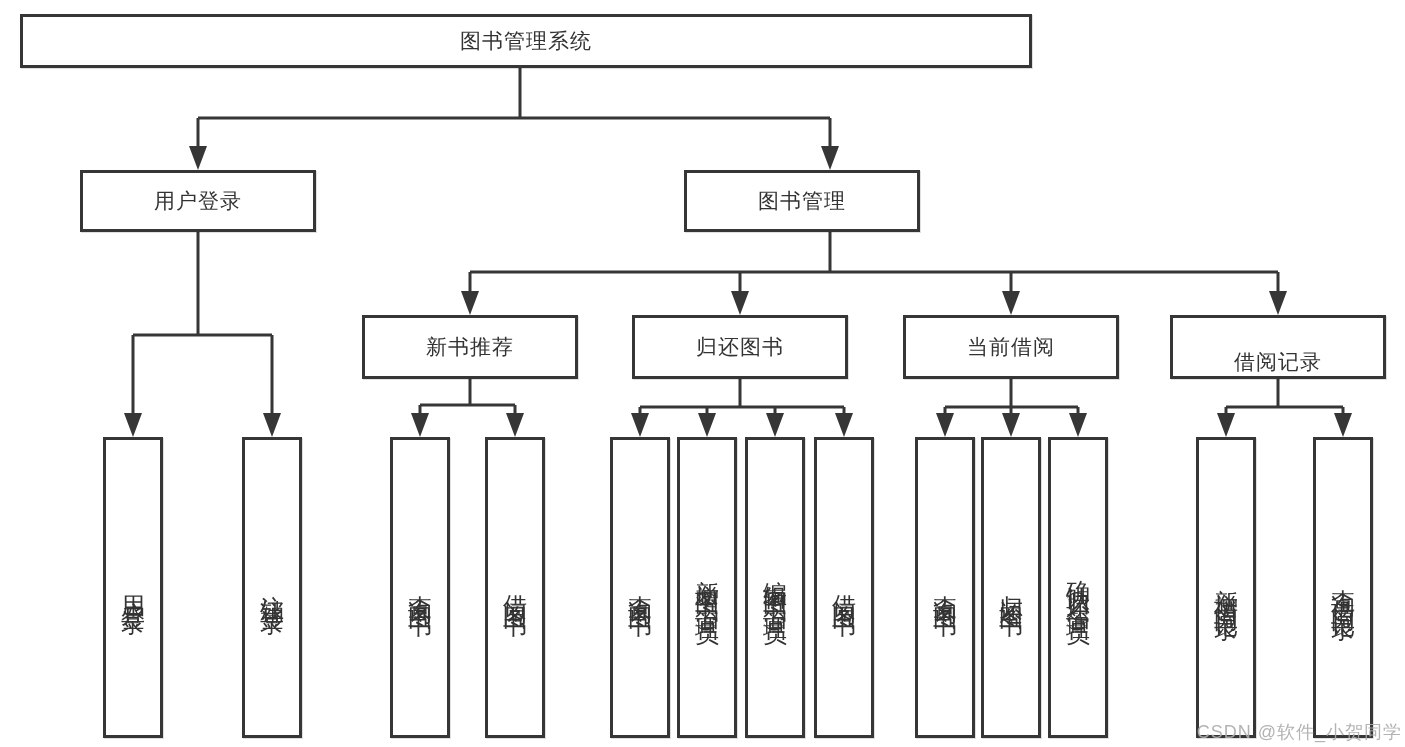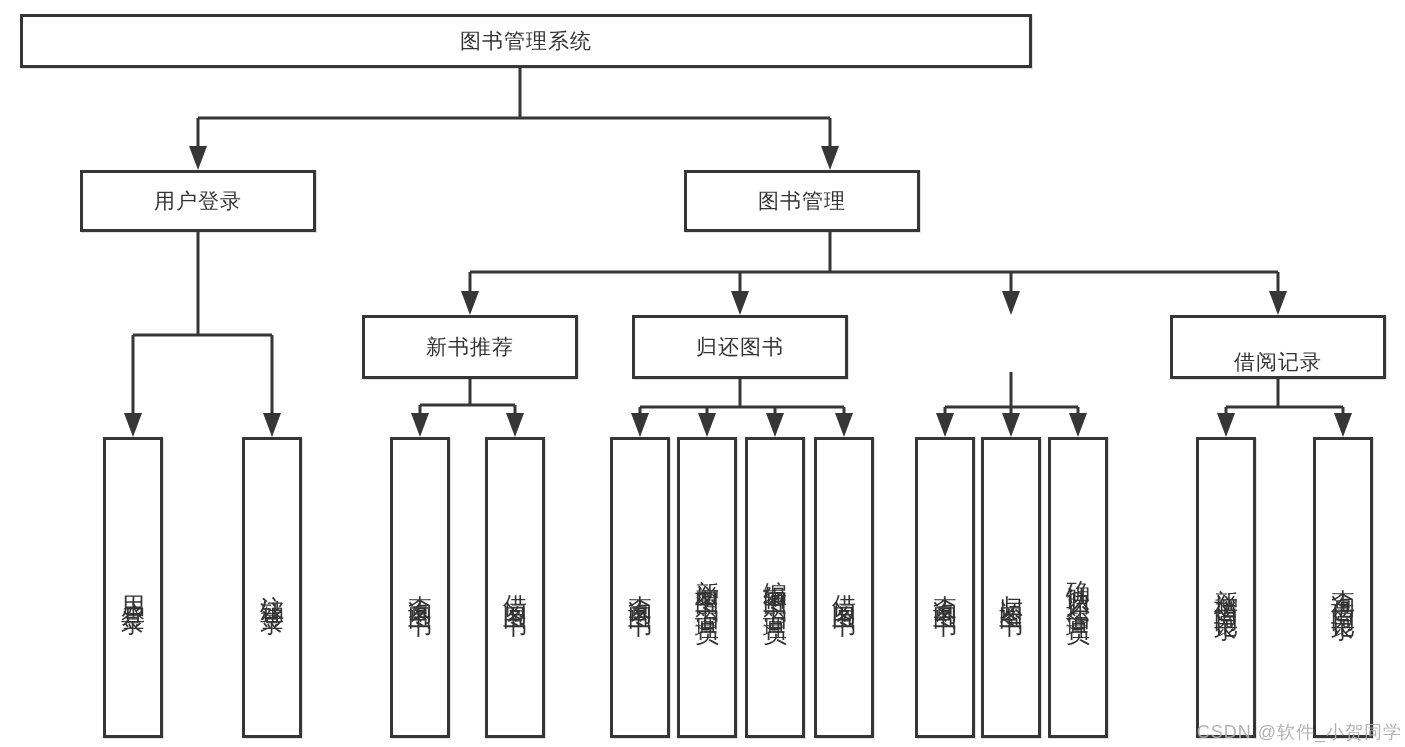--- a/index.html
+++ b/index.html
@@ -87,6 +87,9 @@
   <div class="node l3" style="left:632px;">
     <span class="lbl">归还图书</span>
   </div>
+  <div class="node l3" style="left:903px;">
+    <span class="lbl">当前借阅</span>
+  </div>
   <div class="node l3" style="left:1170px;align-items:flex-end;">
     <span class="lbl">借阅记录</span>
   </div>

